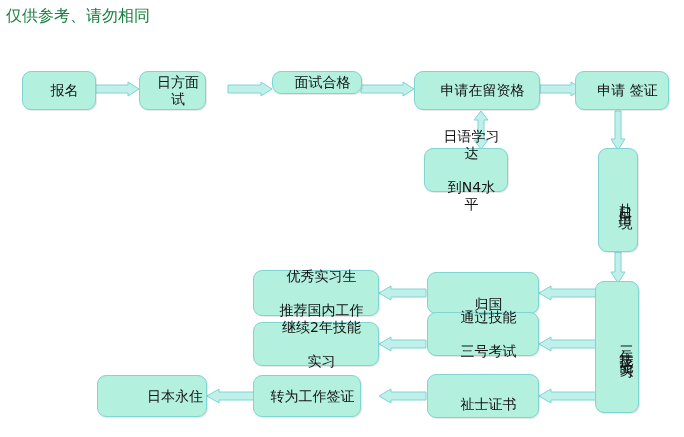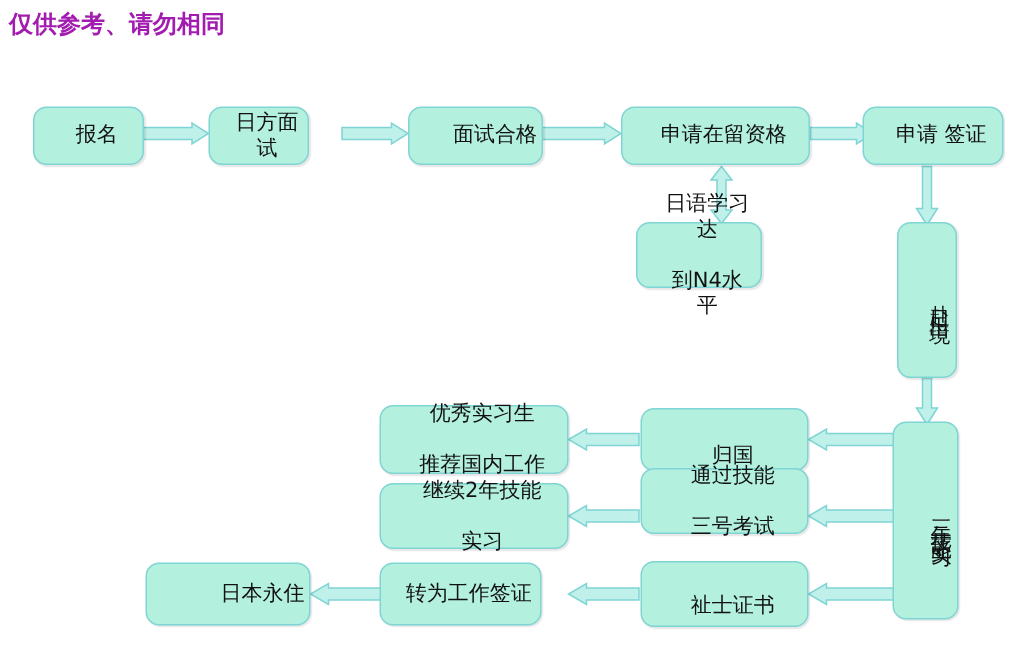--- a/index.html
+++ b/index.html
@@ -22,8 +22,8 @@
     left: 6px;
     top: 6px;
     font-size: 16px;
-    font-weight: bold;
-    color: #a21caf;
+    font-weight: normal;
+    color: #15803d;
     letter-spacing: 0px;
     white-space: nowrap;
   }

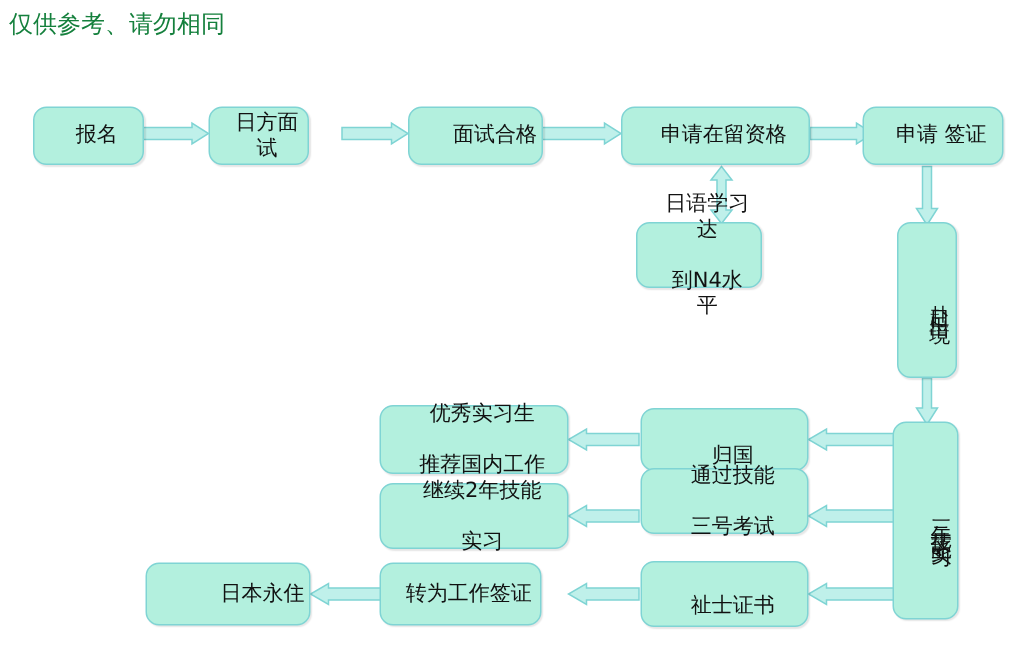--- a/index.html
+++ b/index.html
@@ -167,7 +167,7 @@
     <span>日方面试</span>
   </div>
 
-  <div class="node" style="left:272px; top:71px; width:90px; height:39px;text-align:right;">
+  <div class="node" style="left:272px; top:71px; width:90px; height:23px;">
     <span>面试合格</span>
   </div>
 

